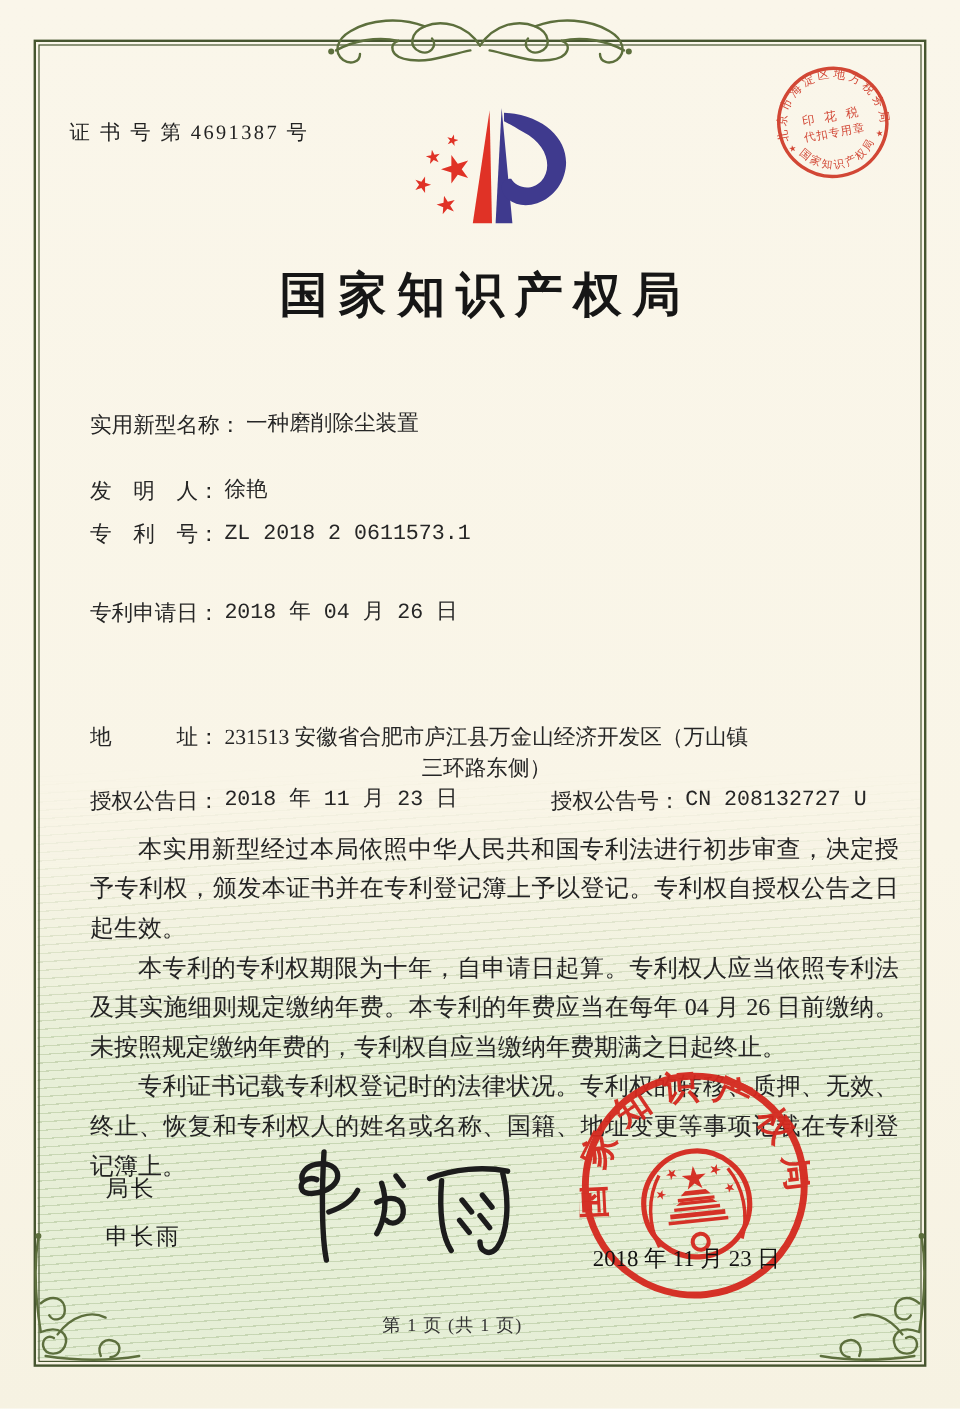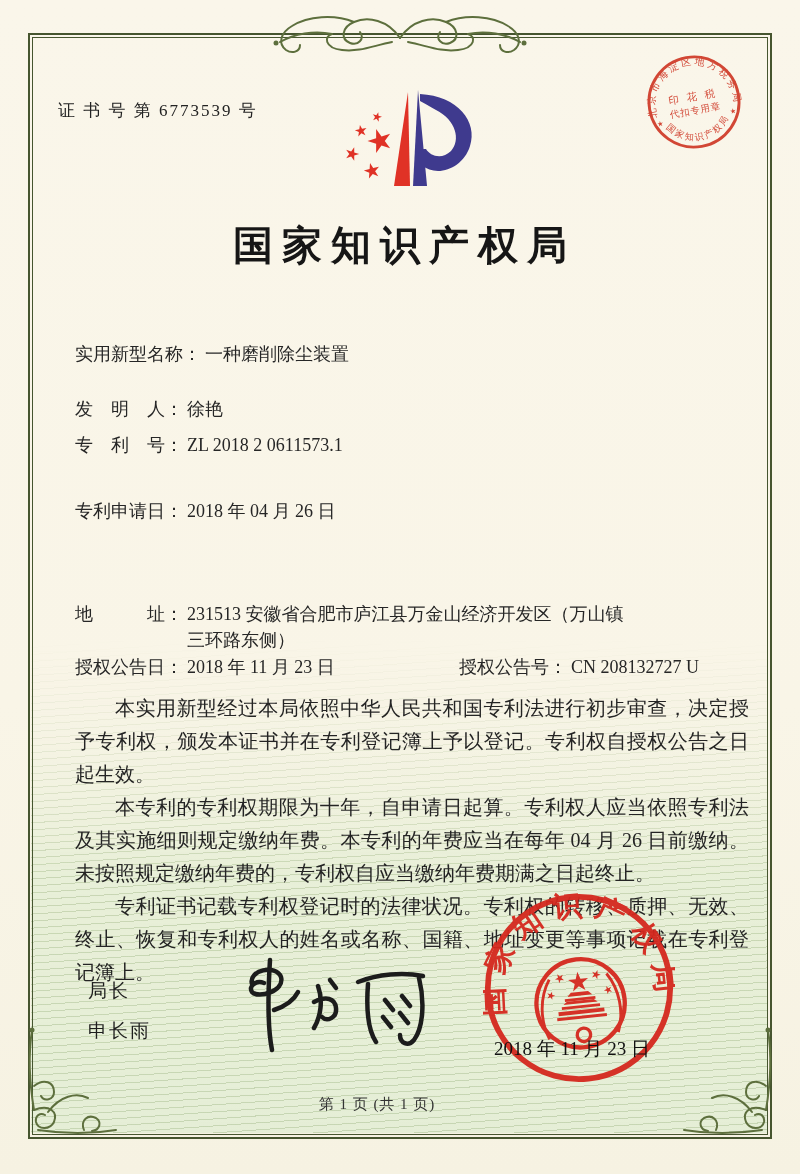--- a/index.html
+++ b/index.html
@@ -95,7 +95,7 @@
     </g>
   </svg>
 
-  <div class="abs cert-no">证 书 号 第 6773539 号</div>
+  <div class="abs cert-no">证 书 号 第 4691387 号</div>
 
   <svg class="abs" style="left:330px;top:78px" width="150" height="125" viewBox="0 0 150 125">
     <polygon class="lr" points="78,14 64,108 80,108"></polygon>

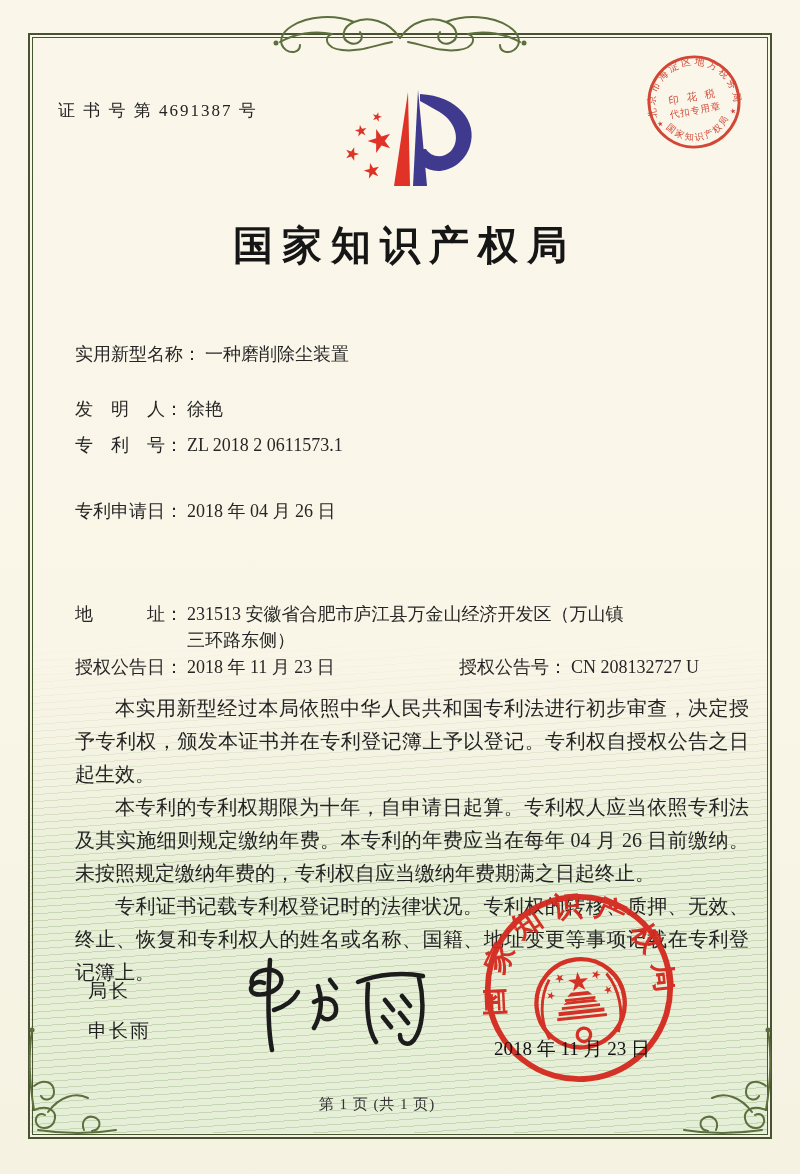--- a/index.html
+++ b/index.html
@@ -25,7 +25,7 @@
   .cert-no{left:58px;top:99px;font-size:17px;letter-spacing:2px;color:var(--ink);white-space:pre;}
   .title{left:0;width:100%;top:218px;text-align:center;font-size:40px;font-weight:bold;
          letter-spacing:9px;text-indent:9px;color:#161616;}
-  .field{left:75px;font-size:18px;color:#262626;display:flex;align-items:flex-start;line-height:1.45;}
+  .field{left:75px;font-size:18px;color:#262626;display:flex;align-items:flex-start;line-height:1.45;text-align:center;}
   .field .lab{white-space:pre;}
   .field .val{margin-left:4px;white-space:pre;}
   .addr-val{margin-left:4px;max-width:552px;}

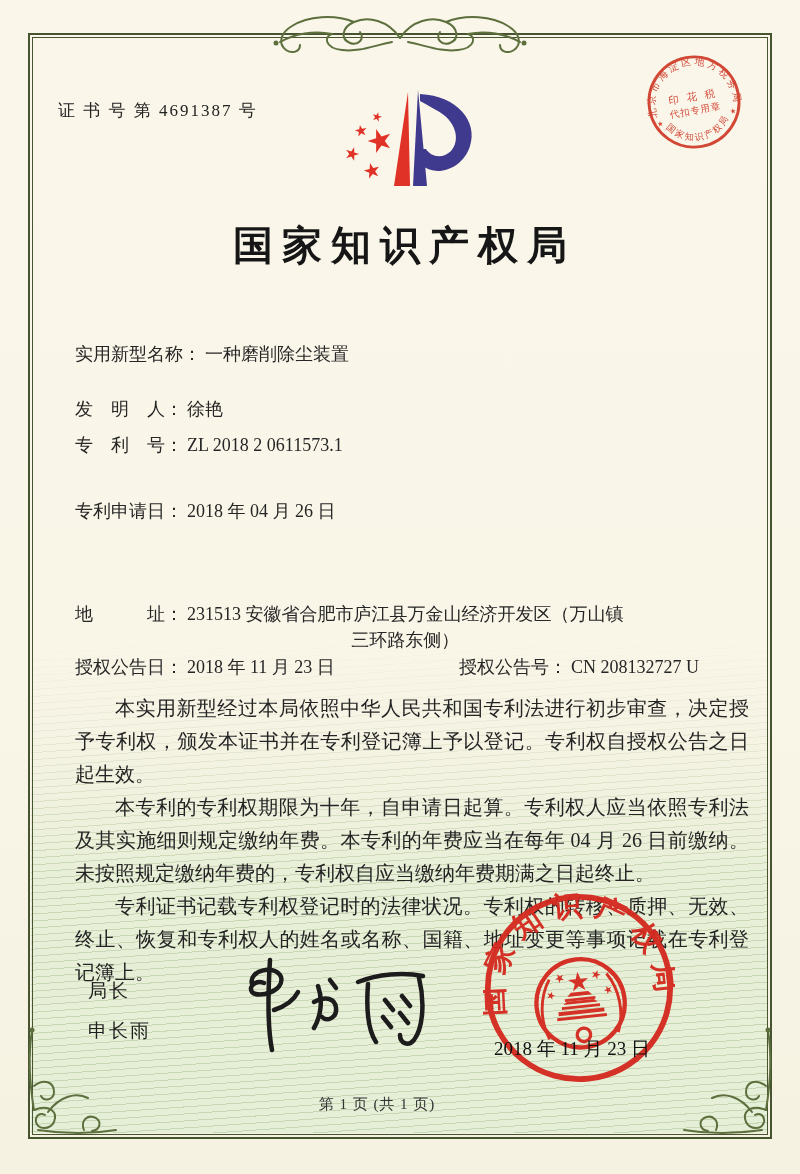--- a/index.html
+++ b/index.html
@@ -27,7 +27,7 @@
          letter-spacing:9px;text-indent:9px;color:#161616;}
   .field{left:75px;font-size:18px;color:#262626;display:flex;align-items:flex-start;line-height:1.45;text-align:center;}
   .field .lab{white-space:pre;}
-  .field .val{margin-left:4px;white-space:pre;}
+  .field .val{margin-left:4px;white-space:pre;font-family:Liberation Mono, monospace;}
   .addr-val{margin-left:4px;max-width:552px;}
   .addr-val span{display:block;}
   .body-text{left:75px;top:692px;width:674px;font-size:20px;line-height:33px;

